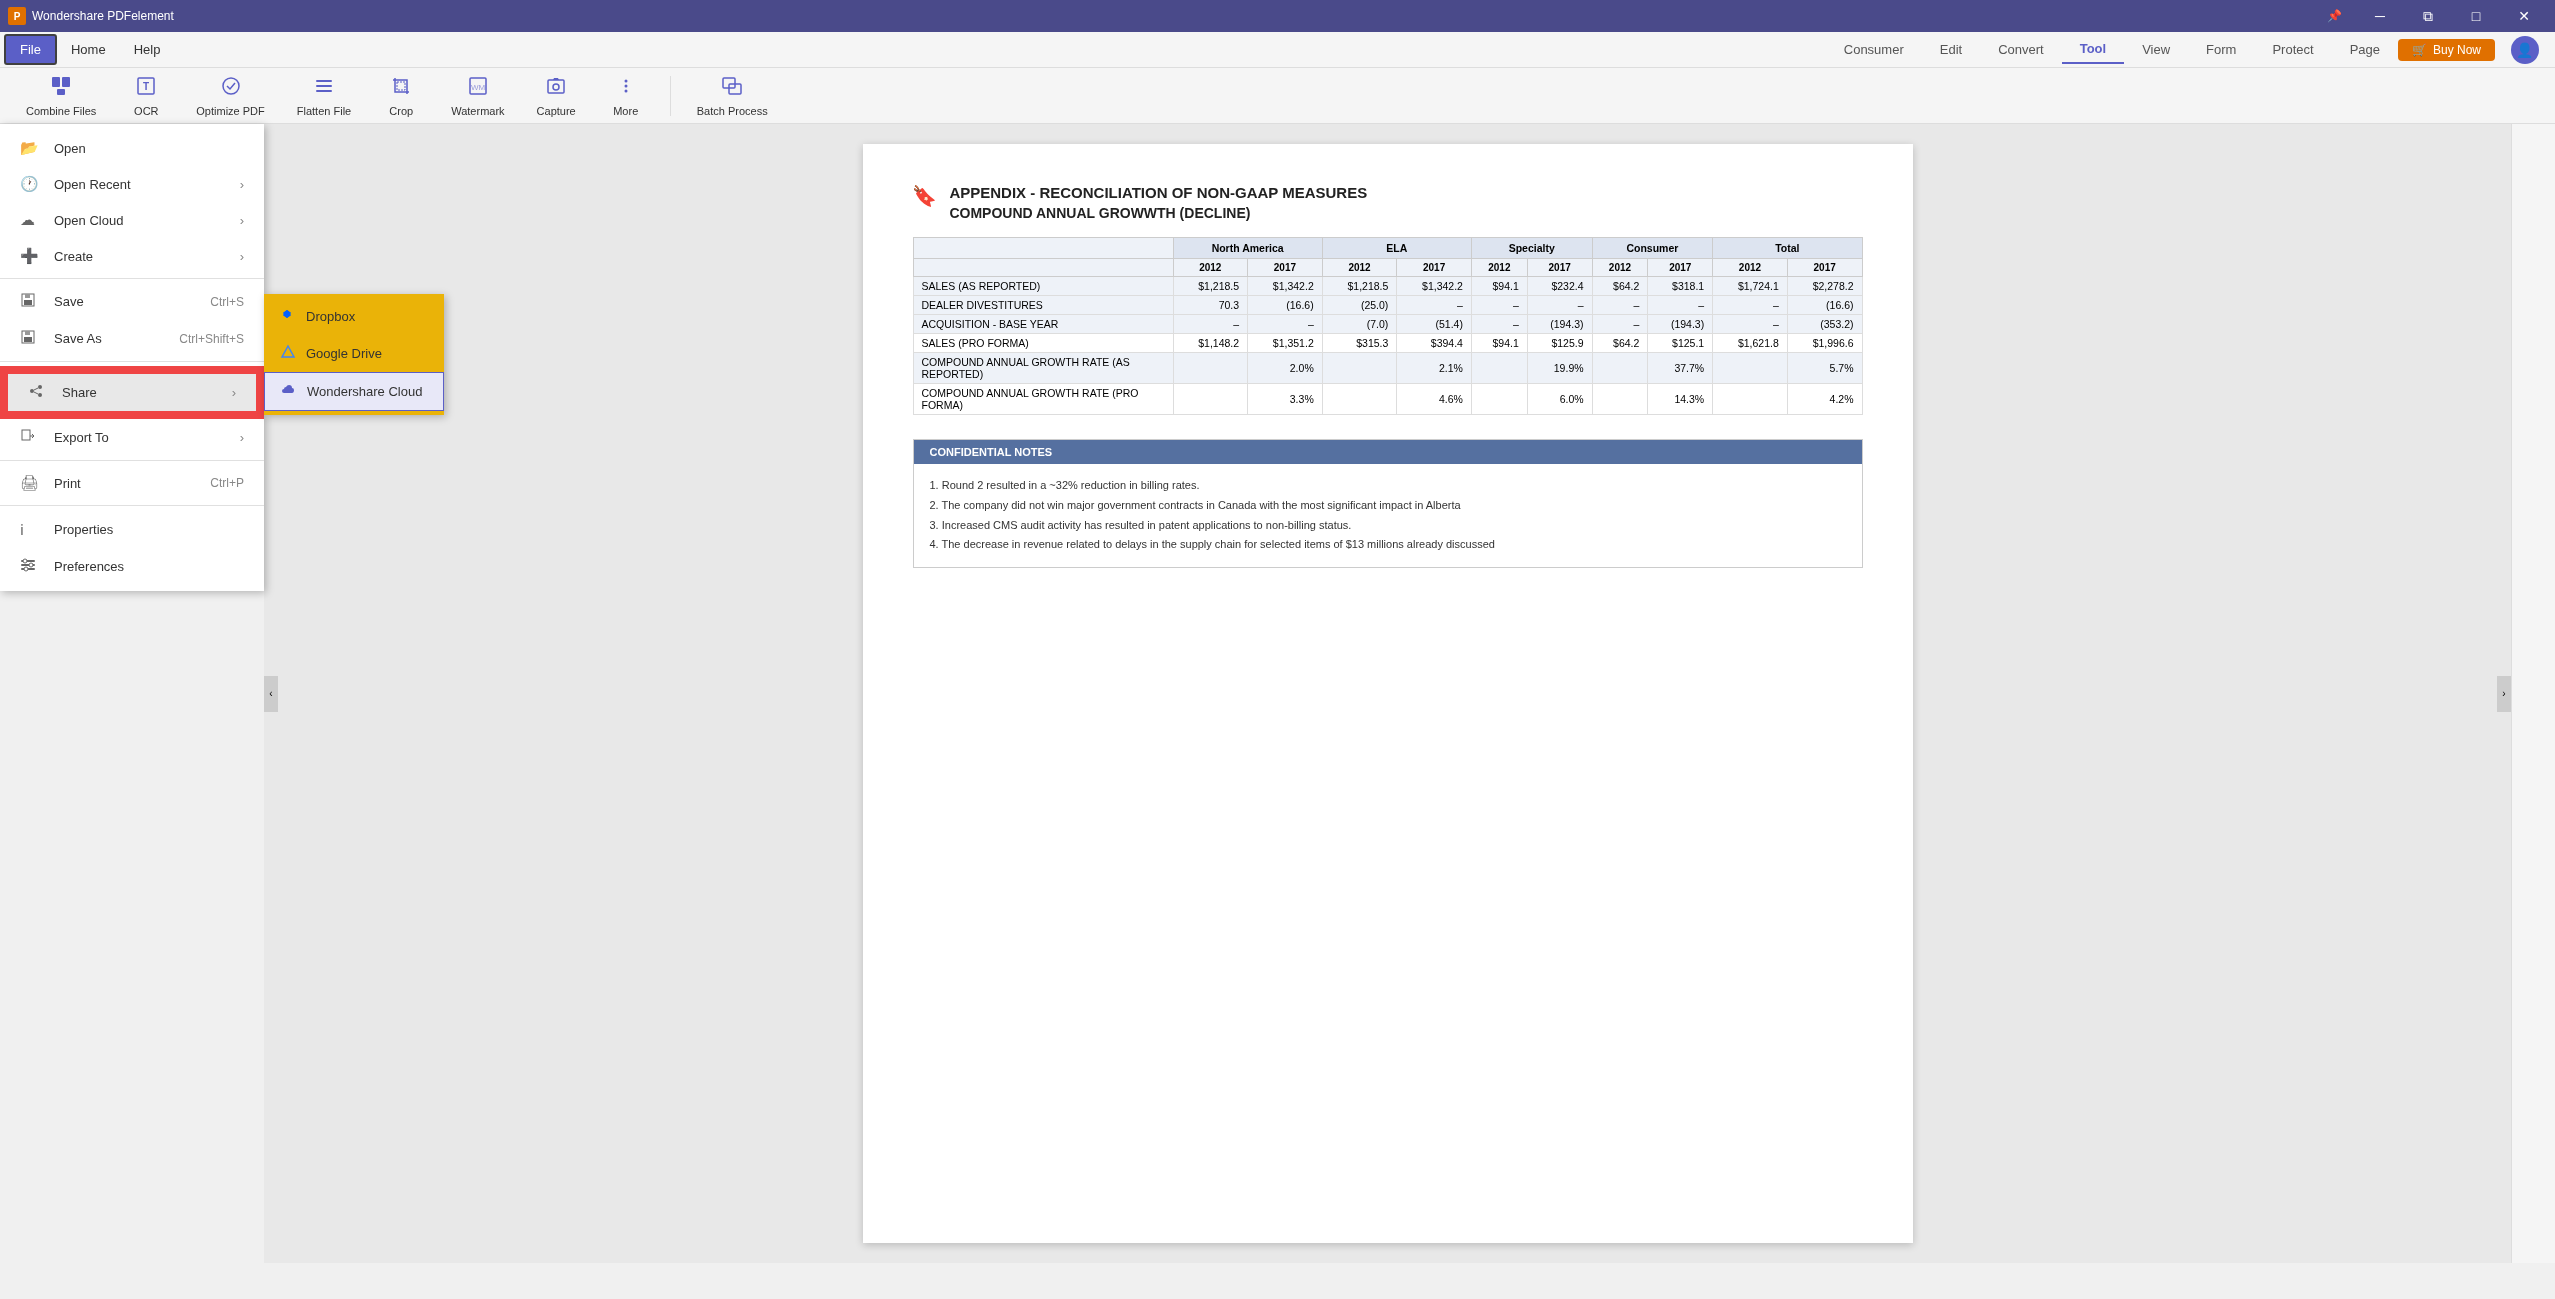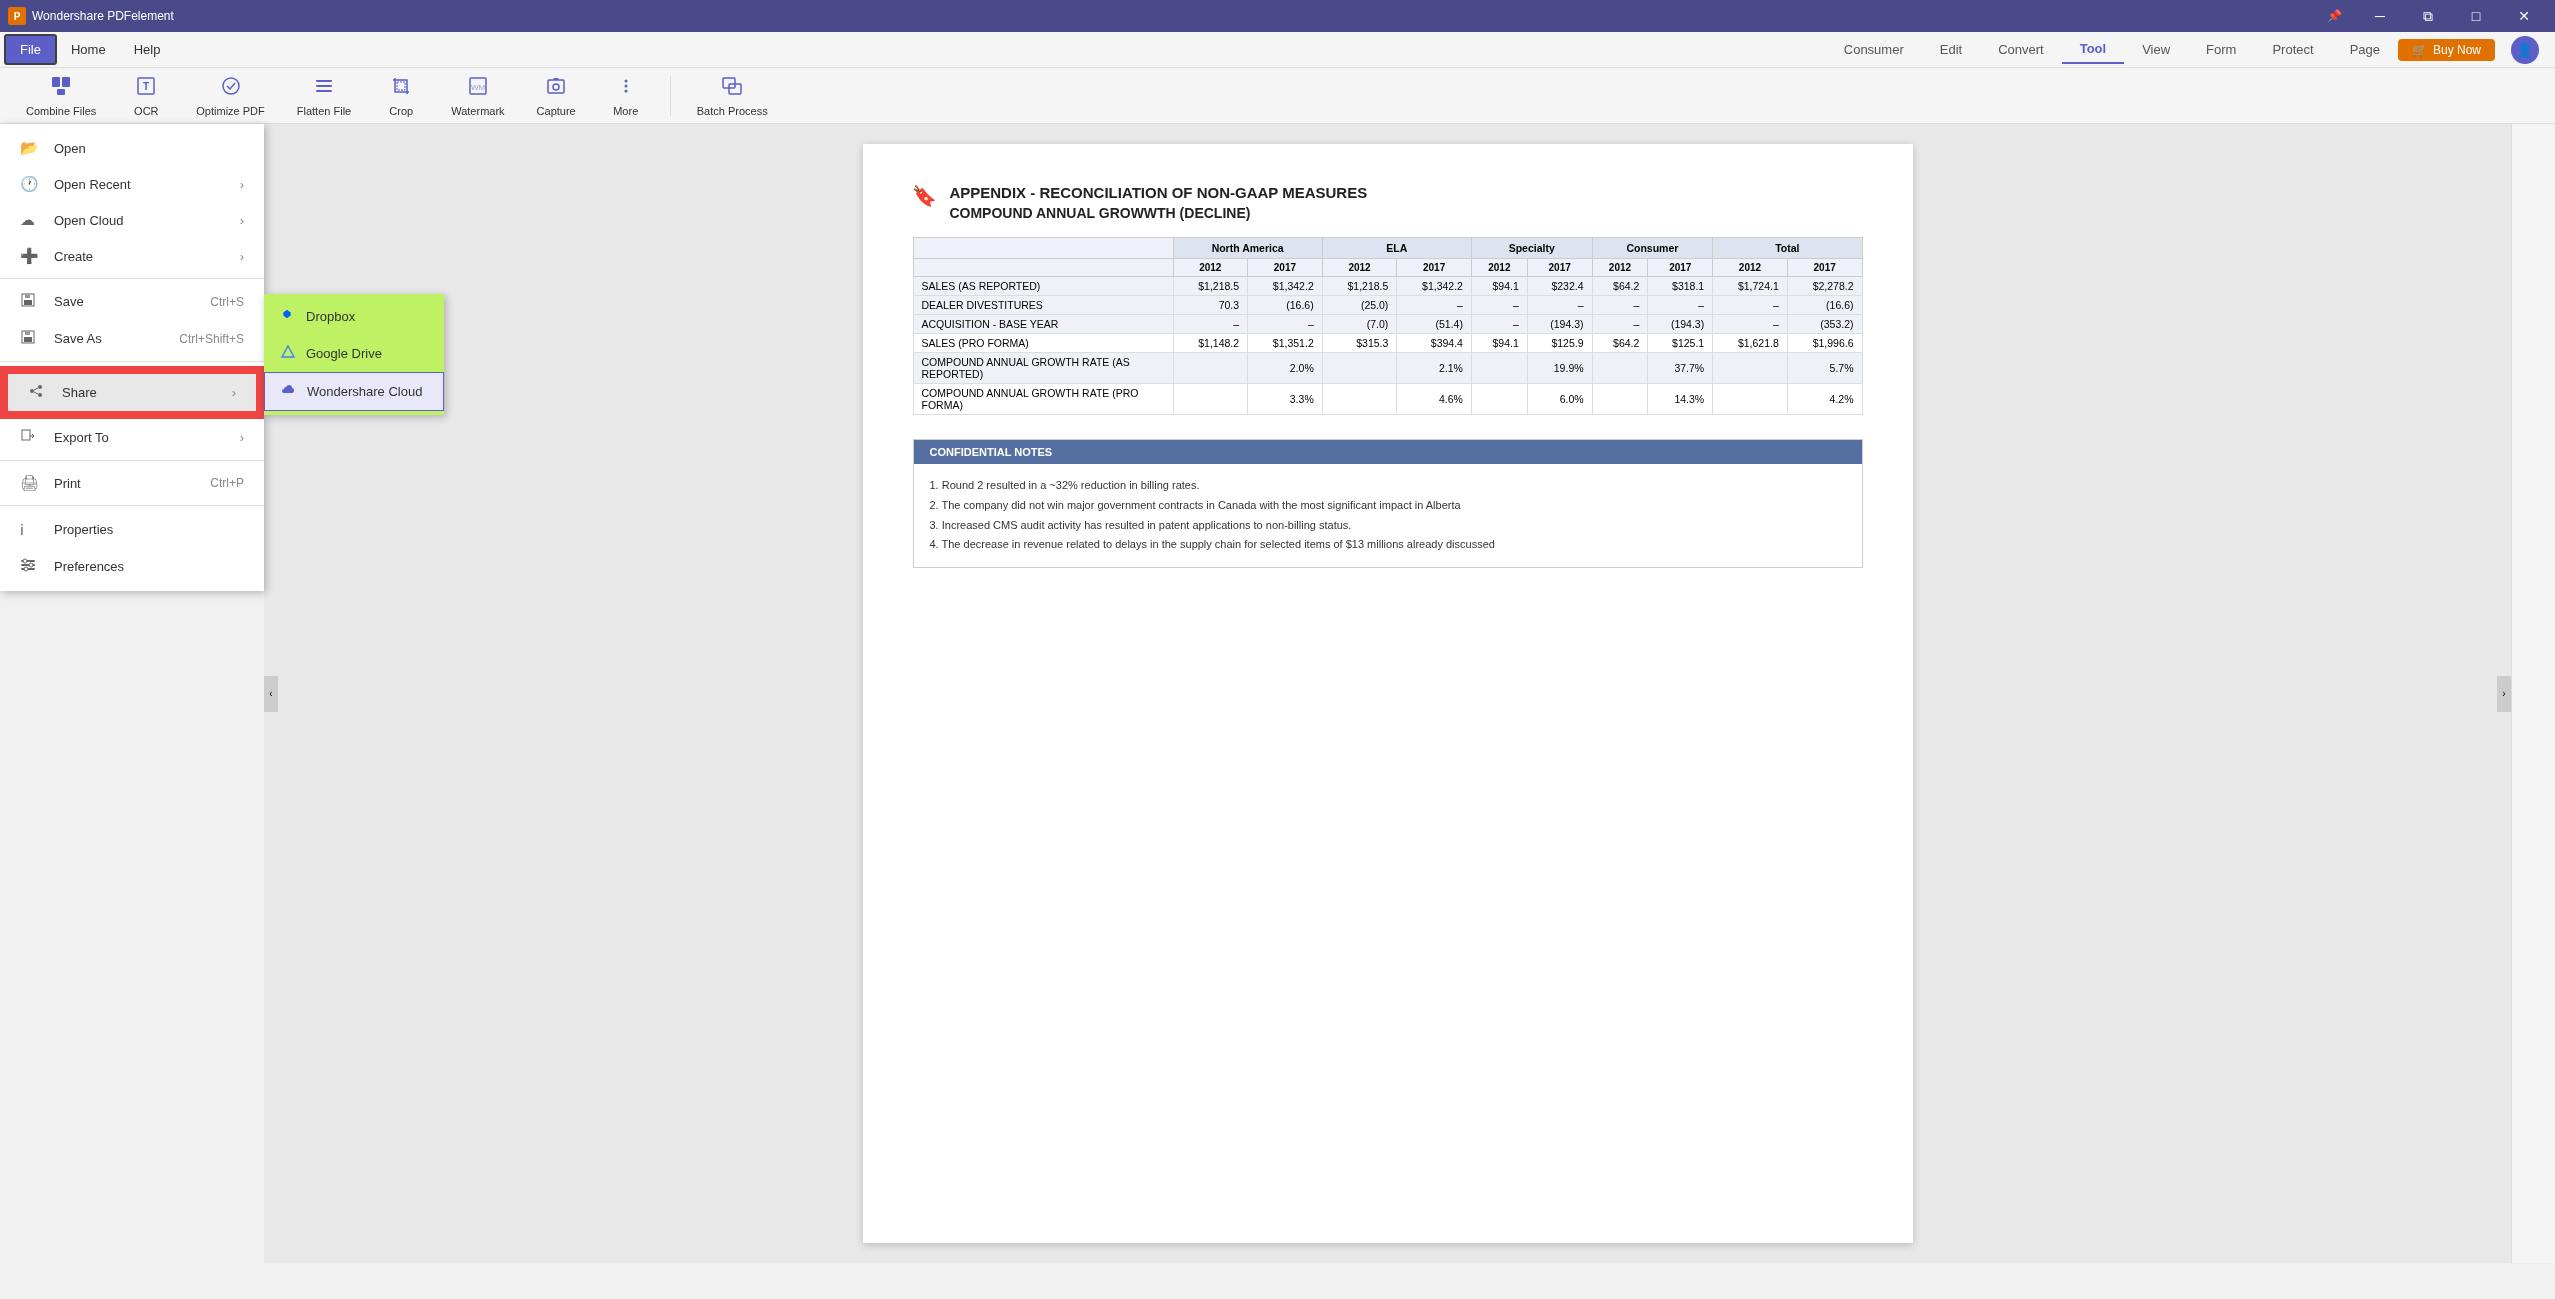--- a/index.html
+++ b/index.html
@@ -104,7 +104,7 @@
       left: 264px;
       top: 170px;
       width: 180px;
-      background: #bef264;
+      background: #eab308;
       box-shadow: 2px 2px 8px rgba(0,0,0,0.25);
       padding: 4px 0;
       z-index: 1001;

